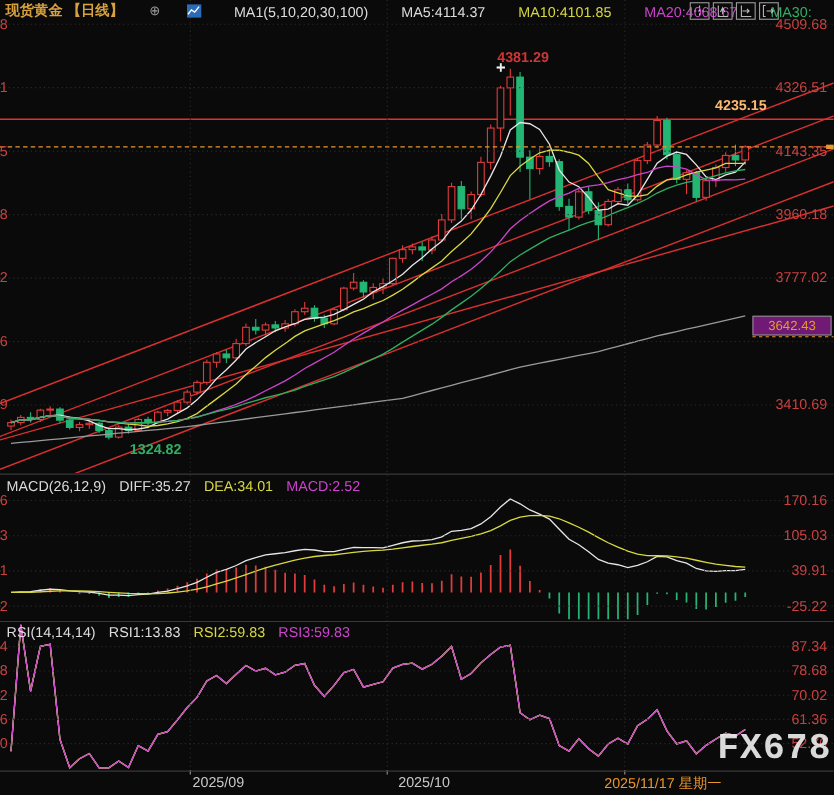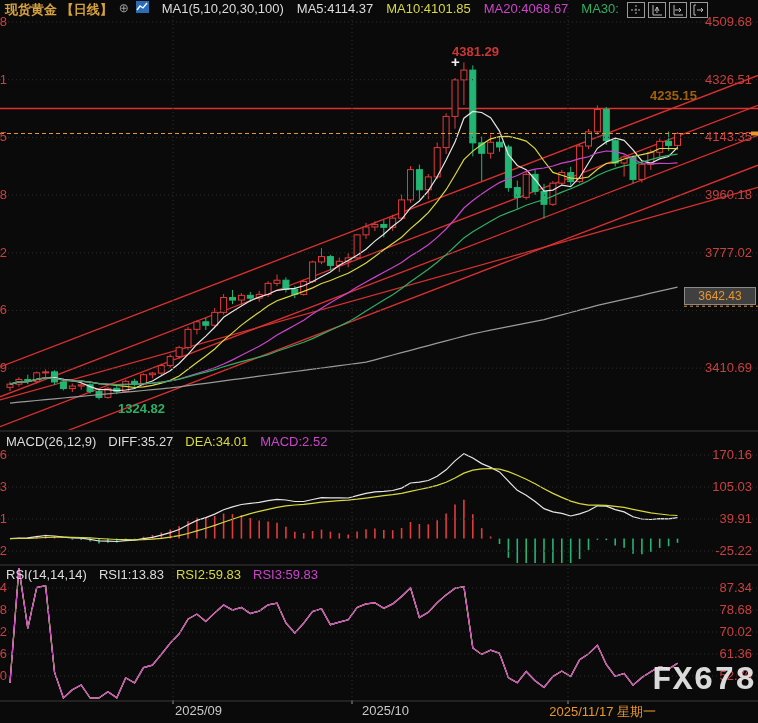--- a/index.html
+++ b/index.html
@@ -7,7 +7,7 @@
        font-family:"Liberation Sans",sans-serif;background:#0a0a0a;}
   #plot{position:absolute;left:0;top:0;z-index:1;}
   .ov{position:absolute;z-index:3;white-space:nowrap;}
-  .hdr-row{left:5px;top:1px;display:flex;gap:13px;align-items:flex-start;font-size:13px;}
+  .hdr-row{left:5px;top:1px;display:flex;gap:30px;align-items:center;font-size:13px;}
   .sym{color:#d6a13e;font-weight:bold;}
   .plus-ico{color:#9a9a9a;font-size:12px;margin-left:-7px;}
   .mini-chart-ico{width:13px;height:12px;background:#2b6cb8;display:inline-block;position:relative;margin-left:-6px;}

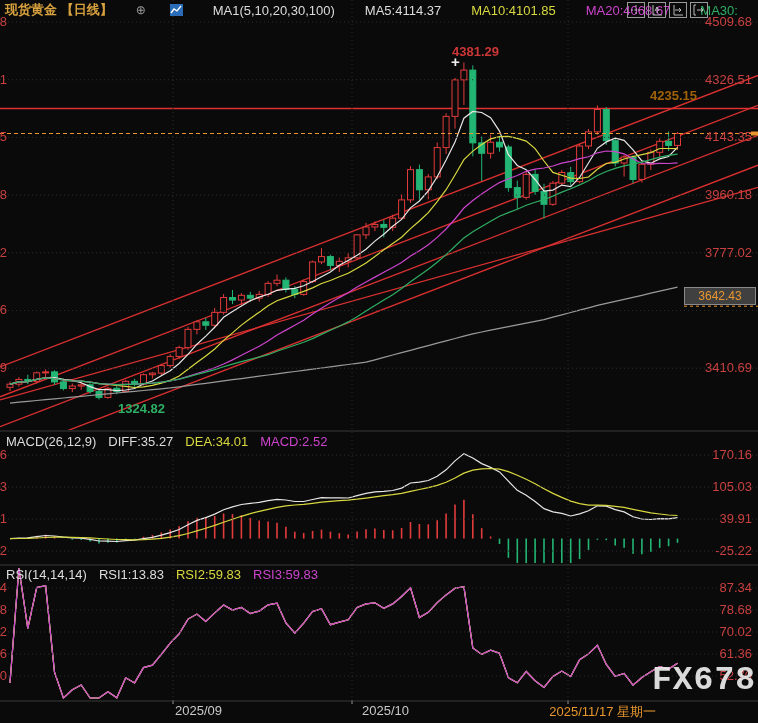--- a/index.html
+++ b/index.html
@@ -20,7 +20,7 @@
   .ann{font-size:13px;font-weight:bold;}
   .ann-high{left:452px;top:44px;color:#cd3636;}
   .ann-low{left:118px;top:401px;color:#2faf64;}
-  .ann-res{left:650px;top:88px;color:#a16207;text-align:center;}
+  .ann-res{left:650px;top:88px;color:#fdba74;text-align:center;}
   .cross{left:451px;top:53px;color:#f0f0f0;font-size:15px;font-weight:bold;z-index:4;}
   .alert-tag{left:684px;top:287px;width:70px;border:1px solid #8a8a8a;background:#404040;
              color:#e8962e;font-size:12px;text-align:center;padding:1px 0;}

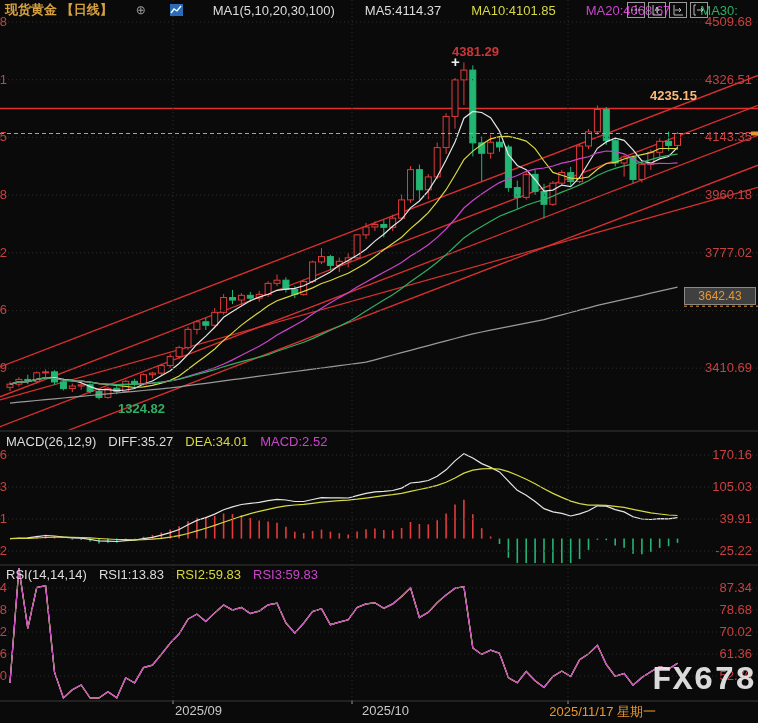--- a/index.html
+++ b/index.html
@@ -22,7 +22,7 @@
   .ann-low{left:118px;top:401px;color:#2faf64;}
   .ann-res{left:650px;top:88px;color:#fdba74;text-align:center;}
   .cross{left:451px;top:53px;color:#f0f0f0;font-size:15px;font-weight:bold;z-index:4;}
-  .alert-tag{left:684px;top:287px;width:70px;border:1px solid #8a8a8a;background:#404040;
+  .alert-tag{left:684px;top:287px;width:70px;border:1px solid #8a8a8a;background:#701a75;
              color:#e8962e;font-size:12px;text-align:center;padding:1px 0;}
   #time-axis{left:0;top:701px;width:758px;height:22px;font-size:13px;padding-left:16px;}
   #time-axis span{position:absolute;top:2px;}

